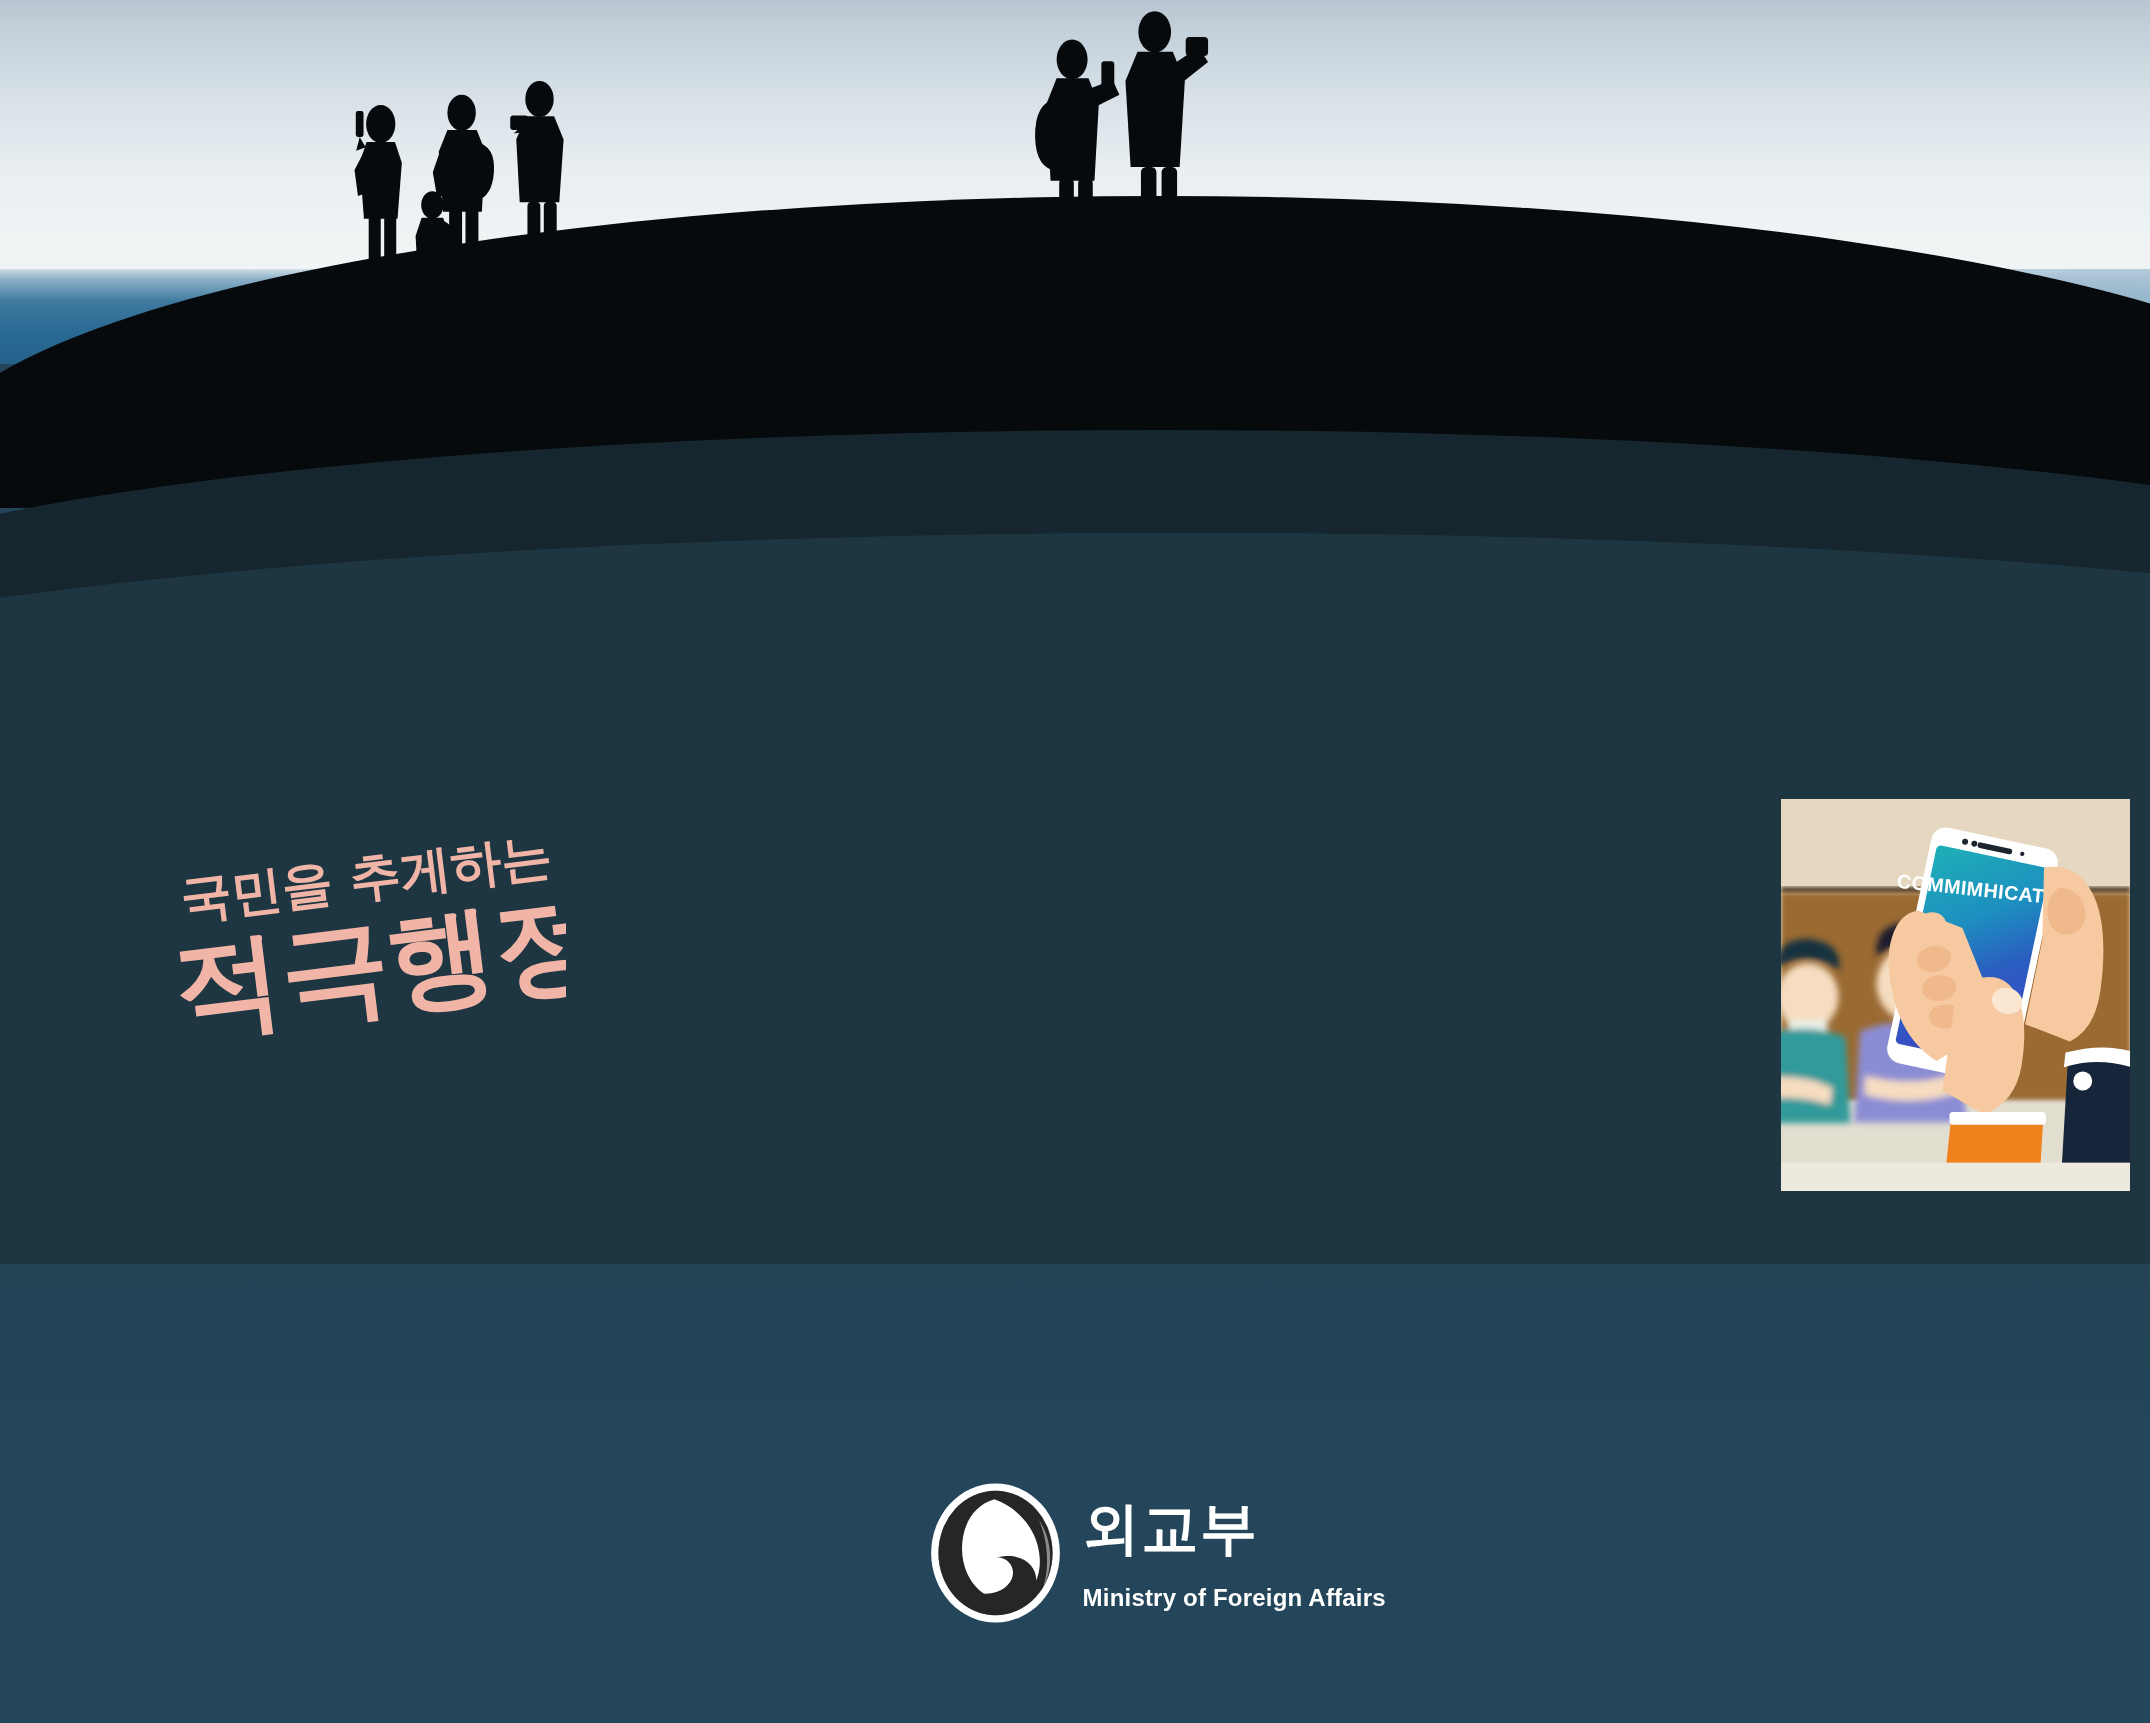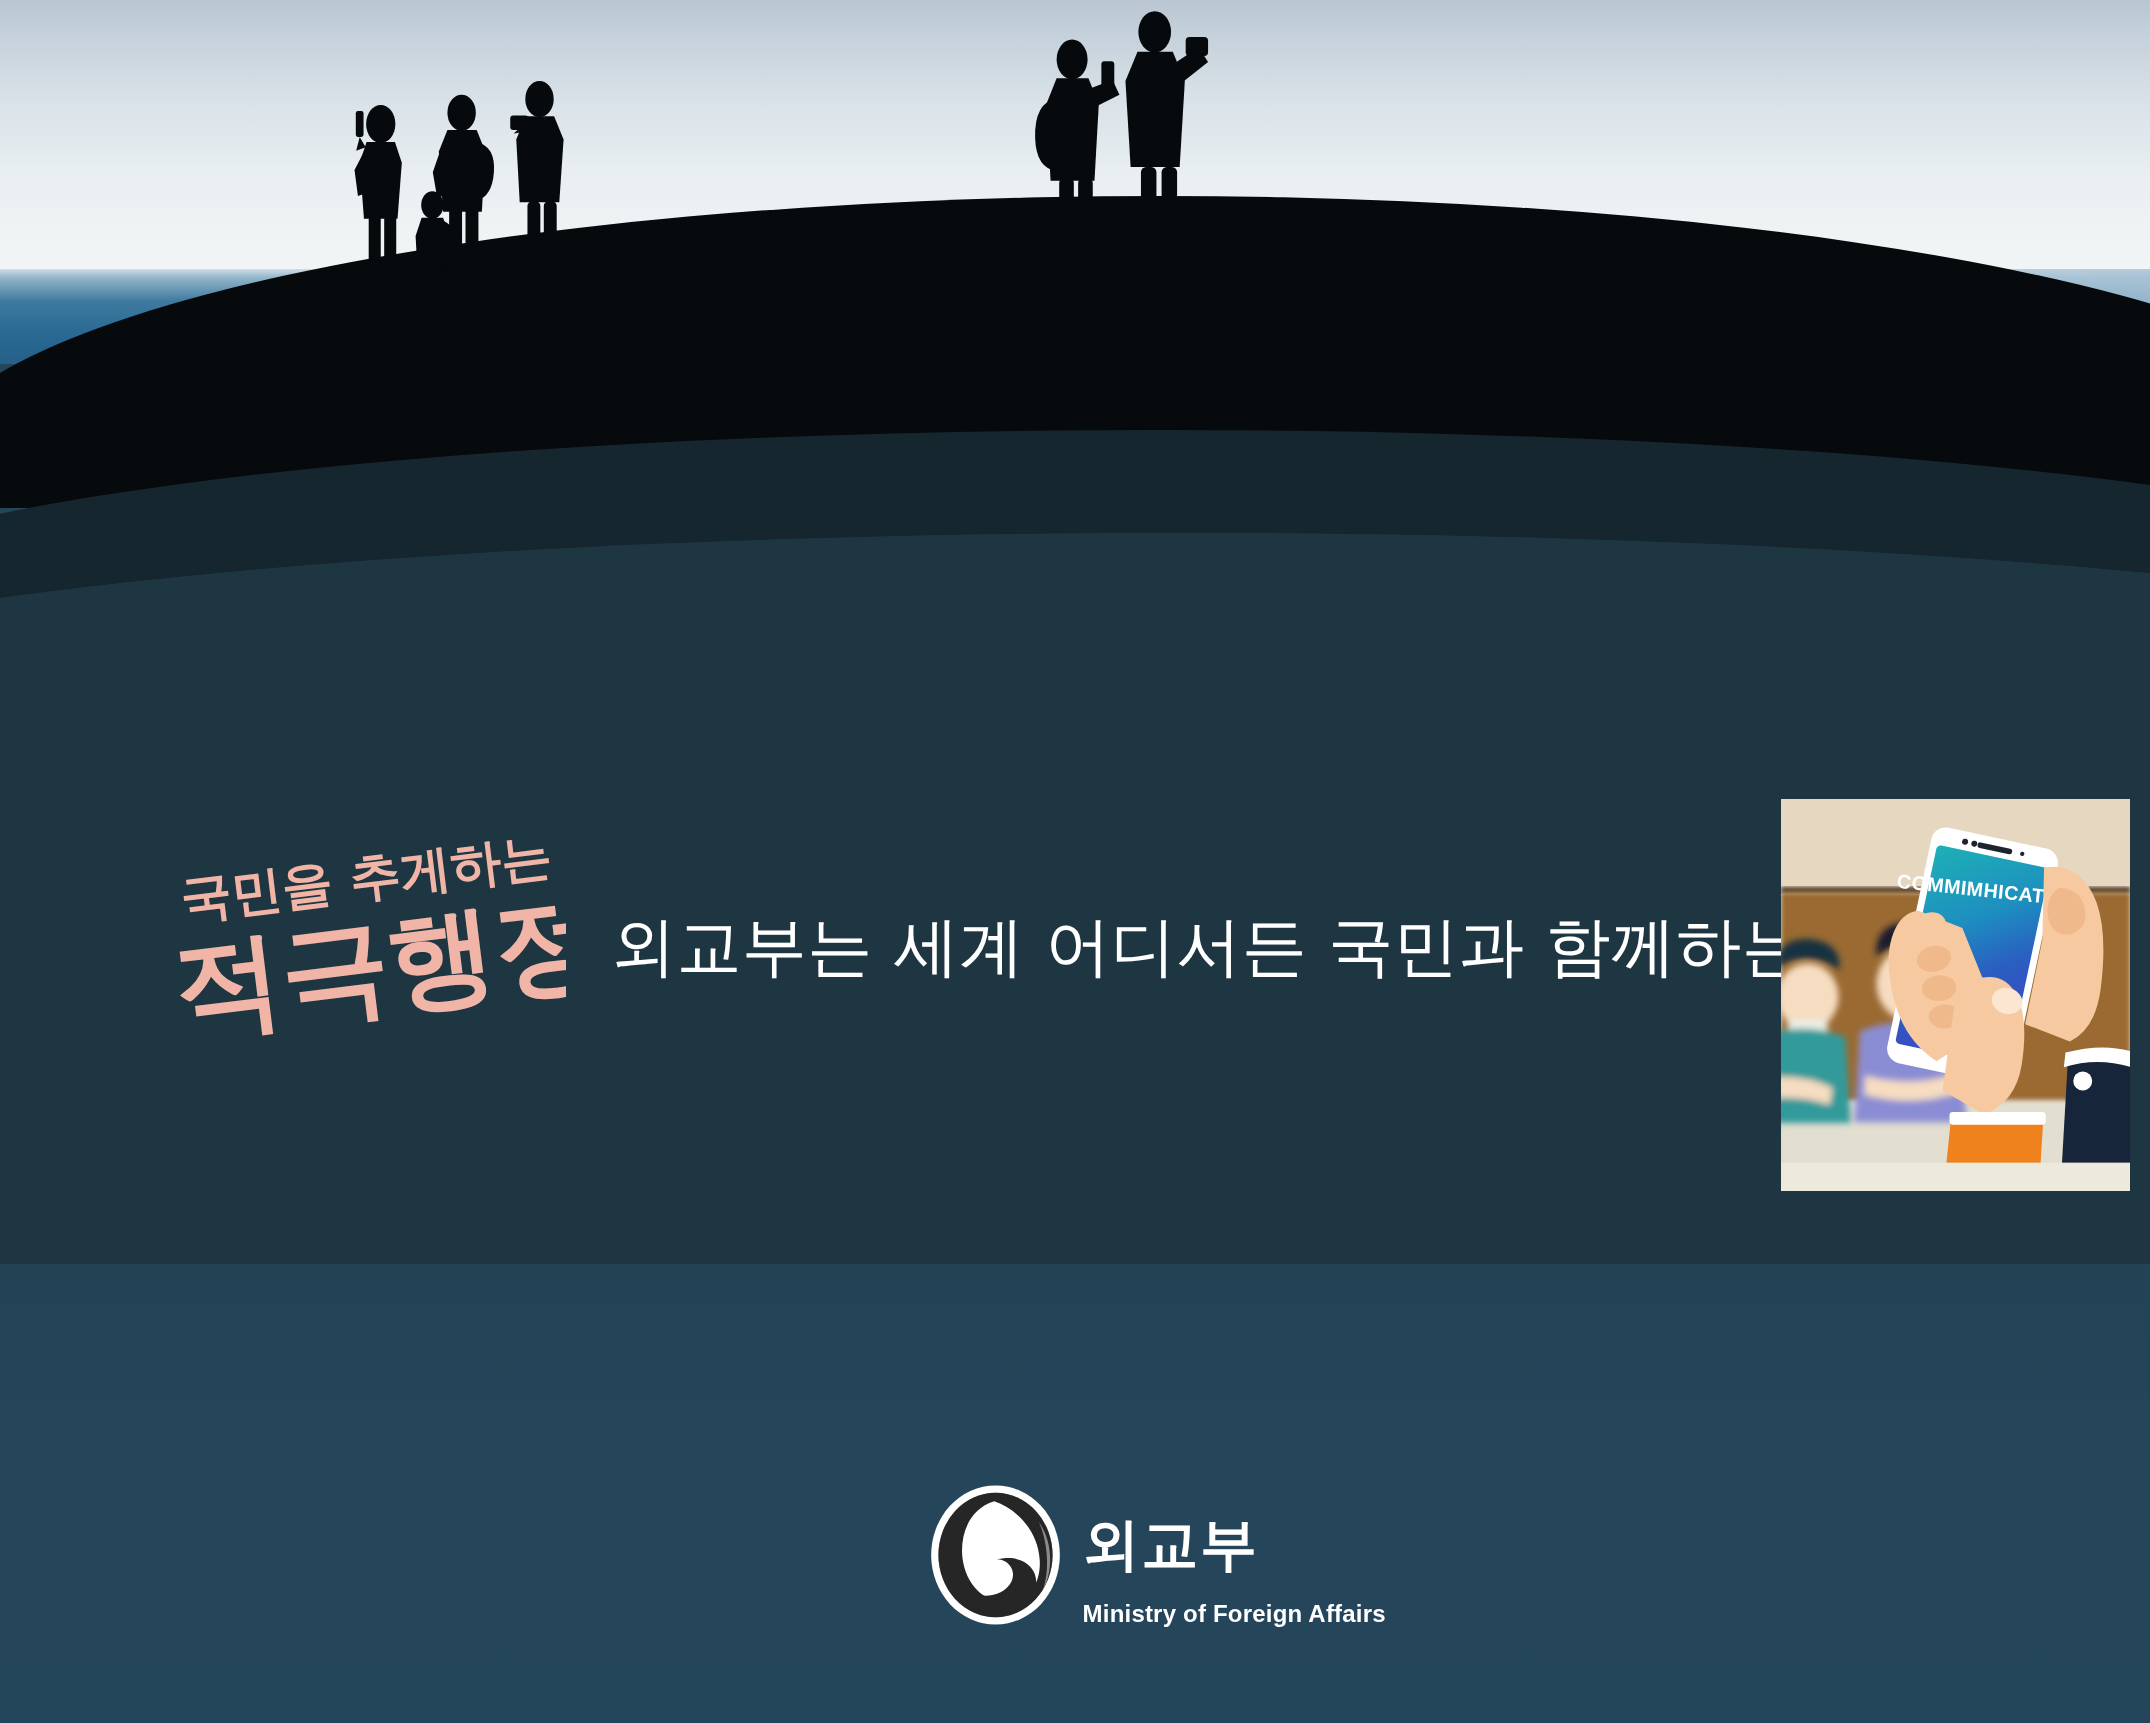--- a/index.html
+++ b/index.html
@@ -312,7 +312,6 @@
   </div>
 
   <div class="headline">
-    <span class="line">외교부는 세계 어디서든 국민과 함께하는</span>
   </div>
 
   <div class="illus">

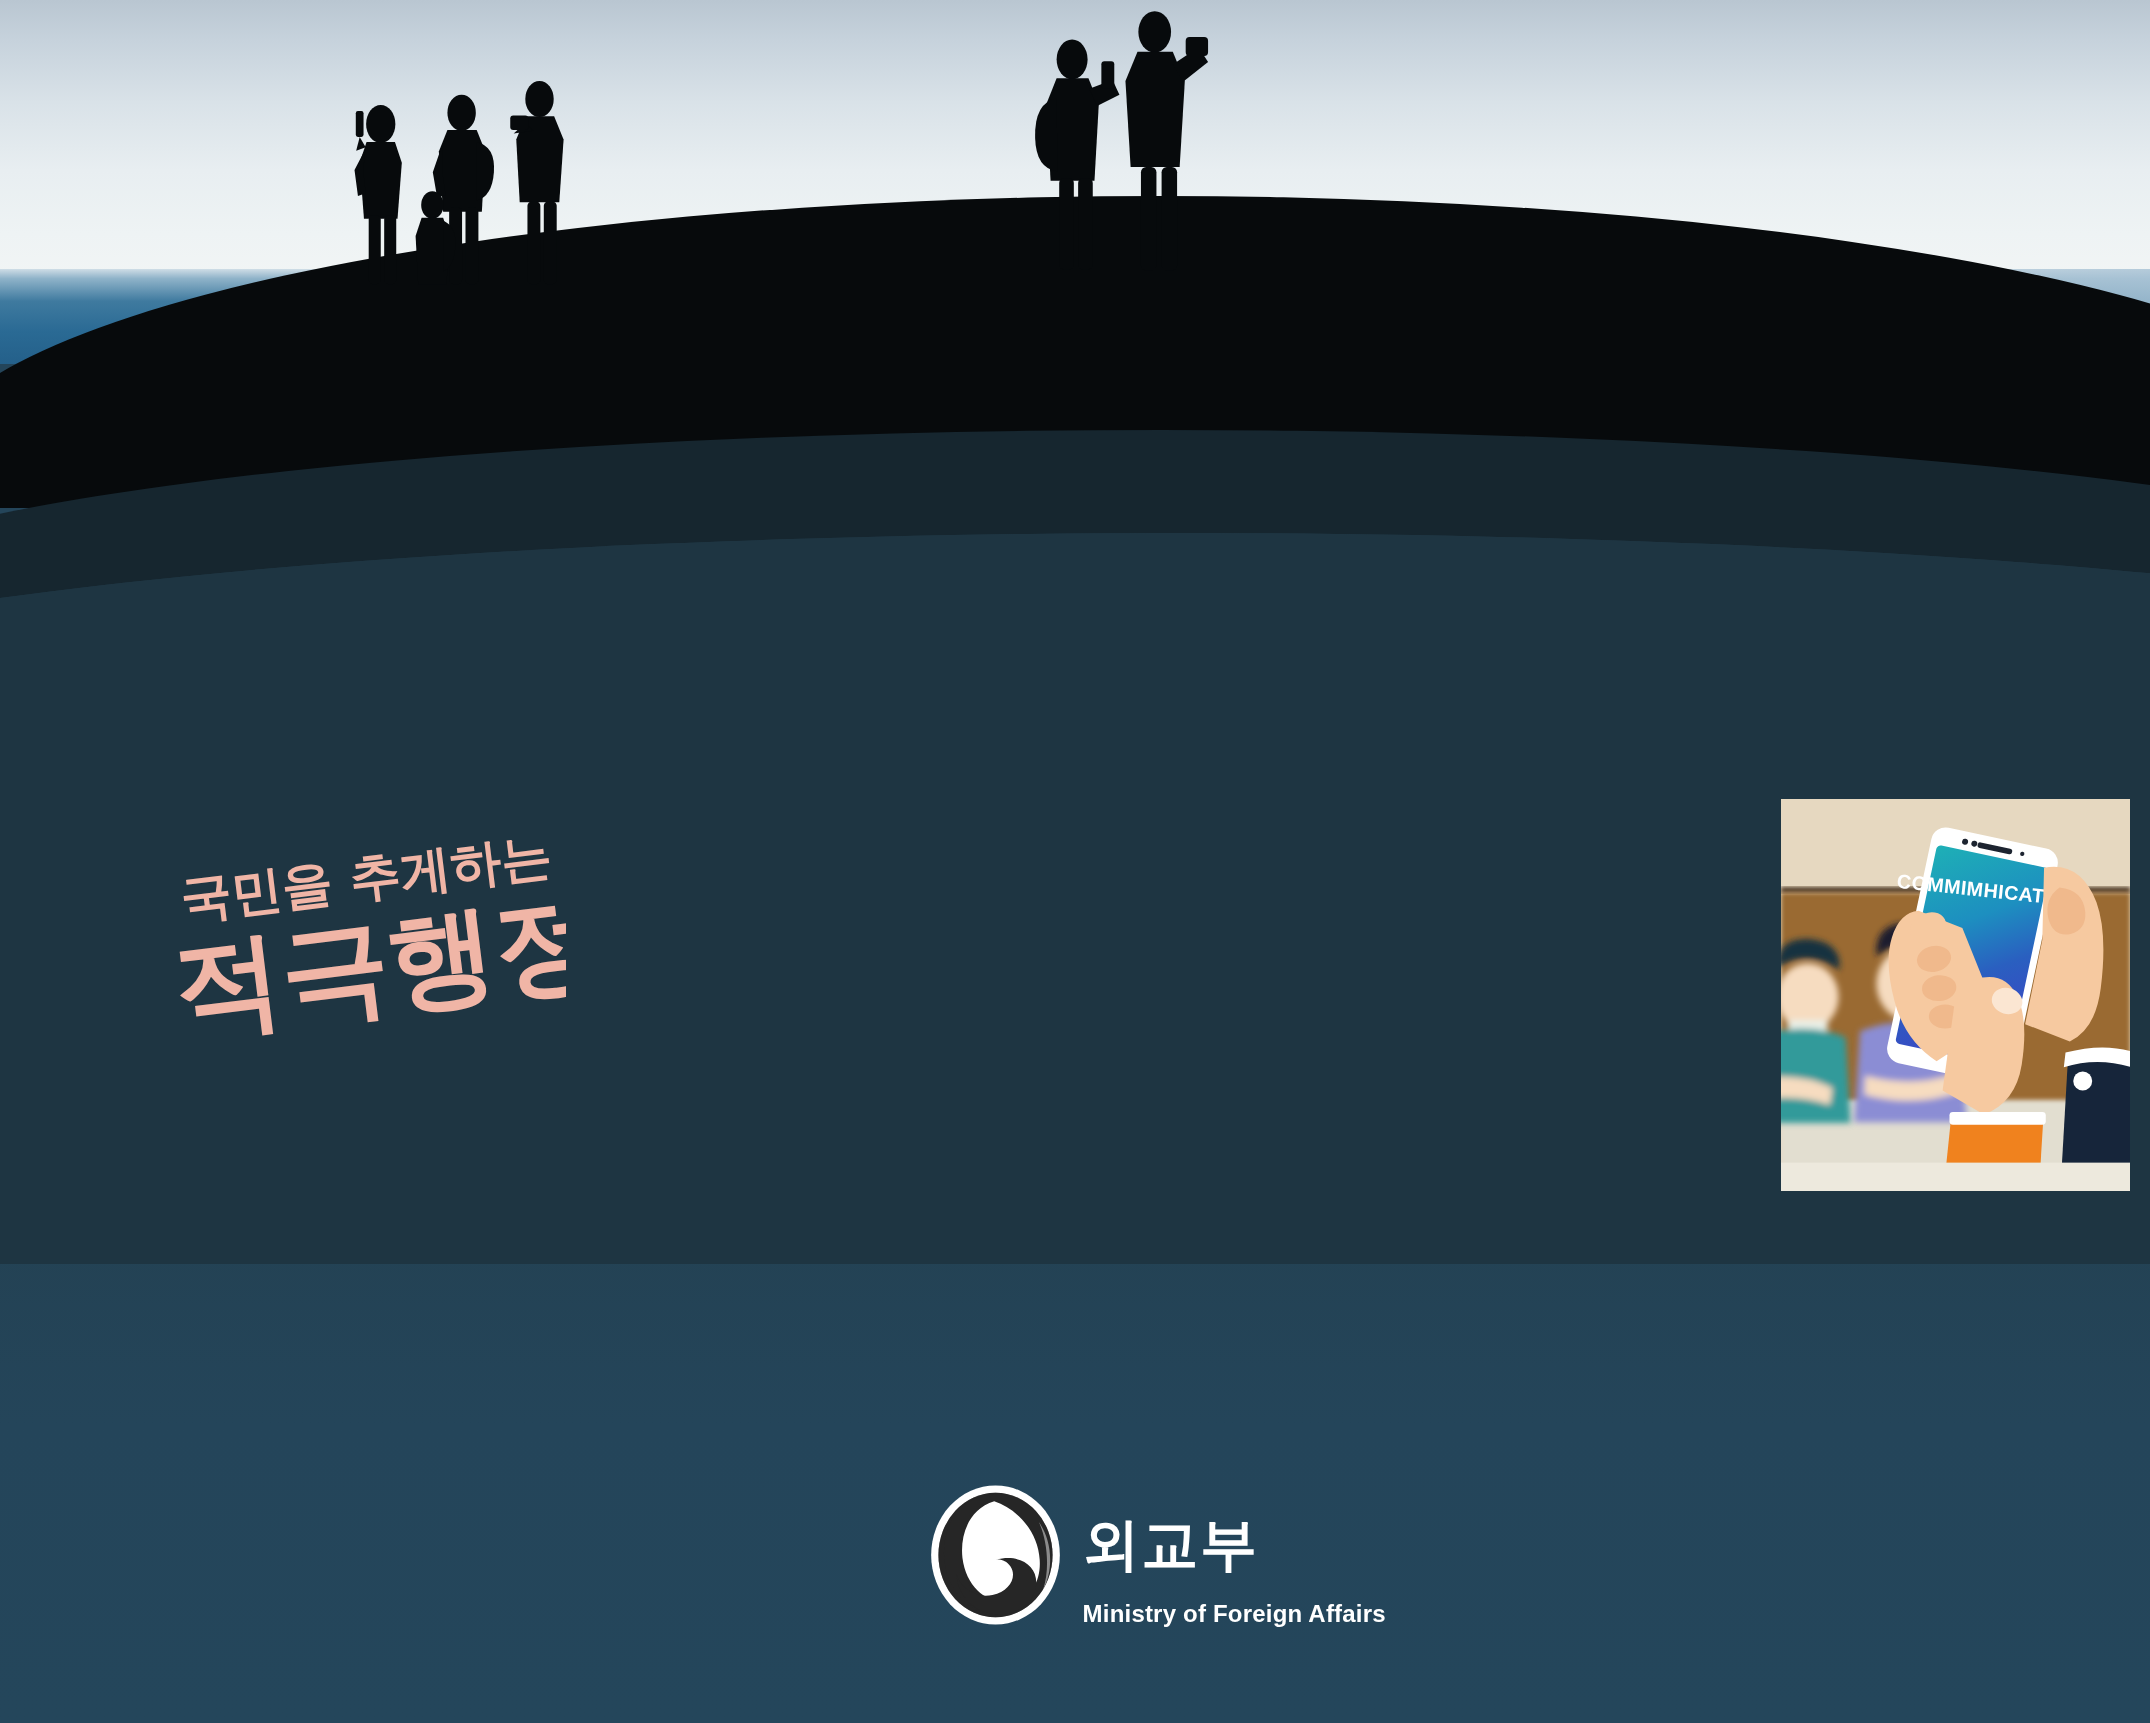--- a/index.html
+++ b/index.html
@@ -185,7 +185,7 @@
     width: 473px;
     height: 146px;
     display: flex;
-    align-items: flex-end;
+    align-items: center;
   }
   .emblem {
     width: 133px; height: 142px;

